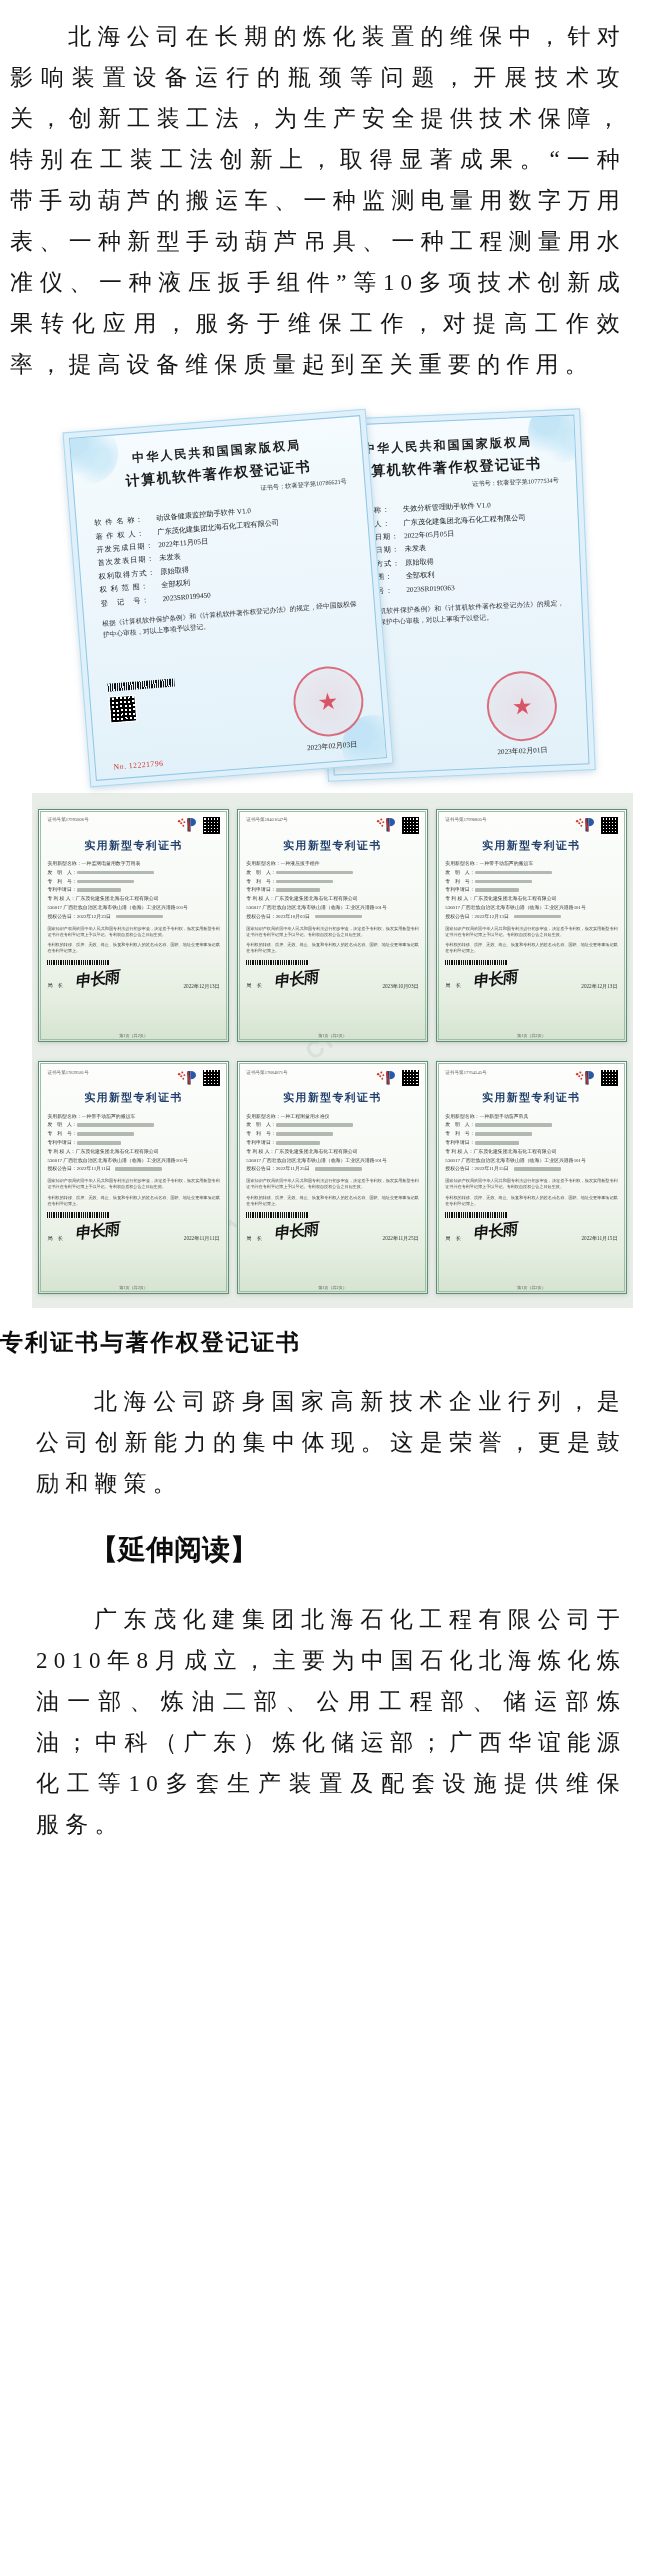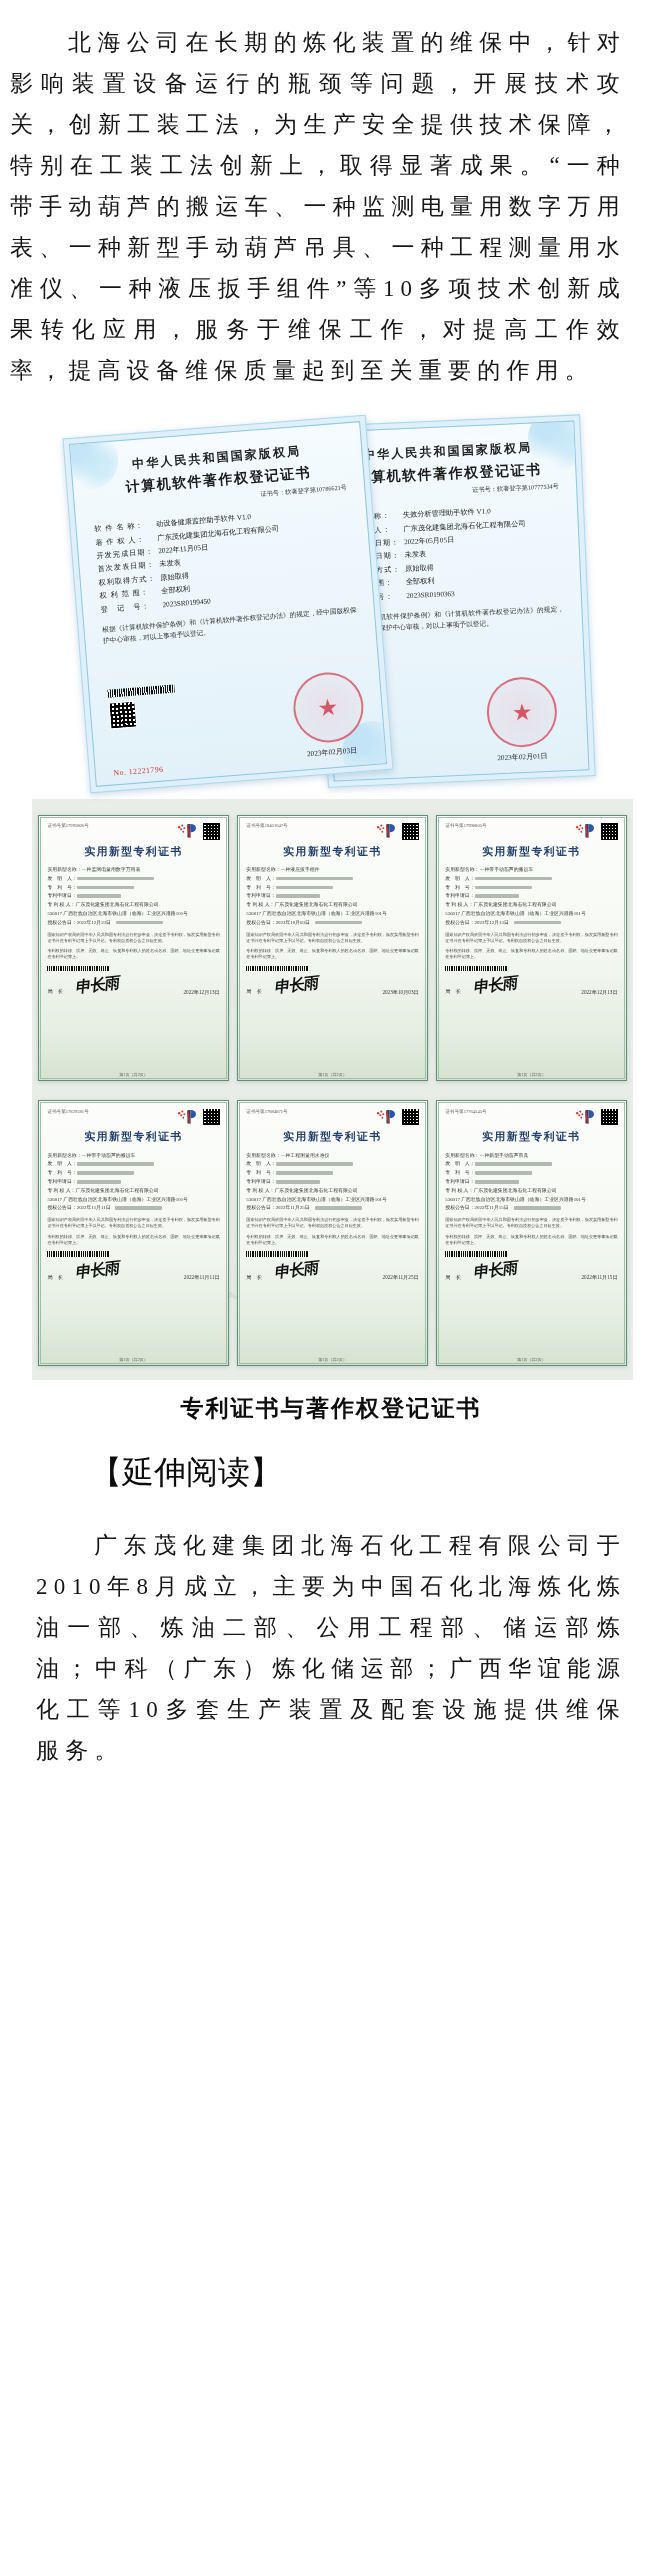--- a/index.html
+++ b/index.html
@@ -10,7 +10,7 @@
   .para{margin:0 36px;font-size:23px;line-height:41px;letter-spacing:6.2px;
         text-align:justify;text-indent:58px;color:#161616;}
   .para + .para{margin-top:25px;}
-  .p1{padding-top:22px;margin-left:10px;}
+  .p1{padding-top:16px;margin-left:10px;}
   .heading{margin:27px 36px 30px;font-size:32px;font-weight:normal;
            font-family:"Liberation Sans",sans-serif;padding-left:54px;color:#0d0d0d;}
 

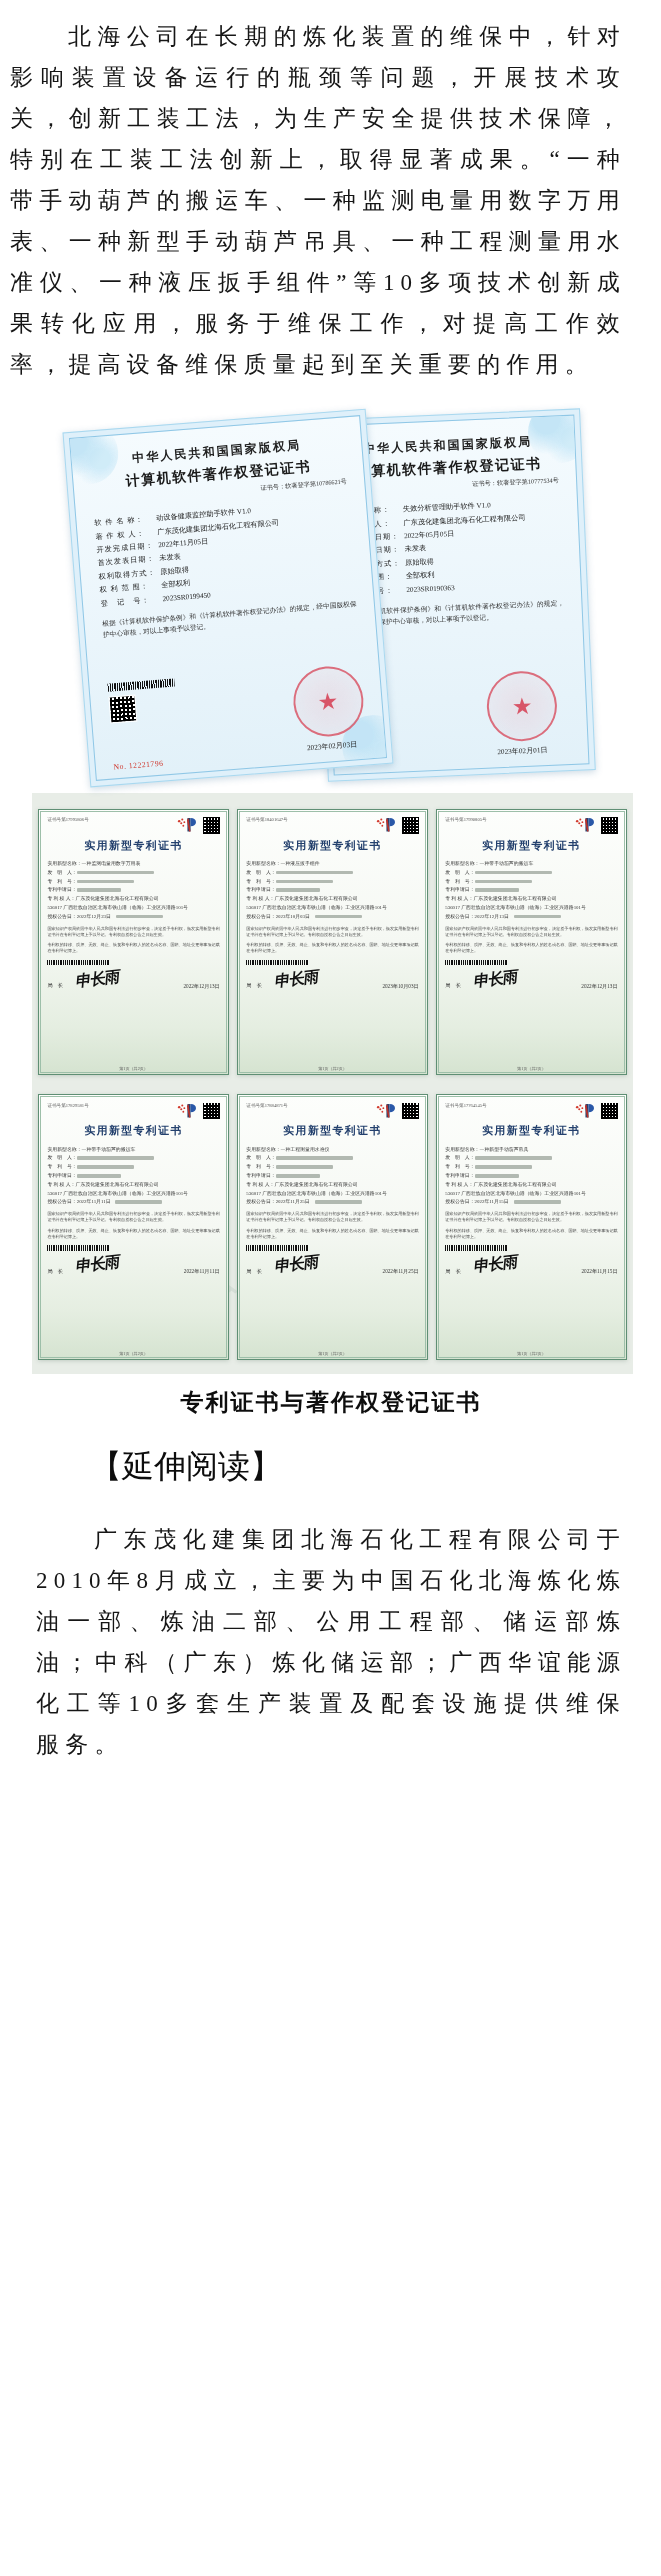--- a/index.html
+++ b/index.html
@@ -52,7 +52,7 @@
   .wm{position:absolute;font-family:"Liberation Sans",sans-serif;font-weight:bold;color:rgba(110,140,120,.12);
       font-size:24px;letter-spacing:3.1px;transform:rotate(-35deg);pointer-events:none;}
   .pgrid{position:relative;display:grid;grid-template-columns:1fr 1fr 1fr;gap:19.6px 8.2px;}
-  .pcert{position:relative;height:266px;box-sizing:border-box;border:1px solid #5f8f74;outline:0.5px solid #9dbfa9;outline-offset:-3.6px;
+  .pcert{position:relative;height:233px;box-sizing:border-box;border:1px solid #5f8f74;outline:0.5px solid #9dbfa9;outline-offset:-3.6px;
          background:linear-gradient(180deg,#fdfefc 0%,#f5f8f3 50%,#e5eee1 82%,#d5e3d0 100%);
          padding:7.2px 8.2px 5.2px;box-shadow:0 1px 4.1px rgba(80,110,90,.25);}
   .pc-top{display:flex;align-items:flex-start;}

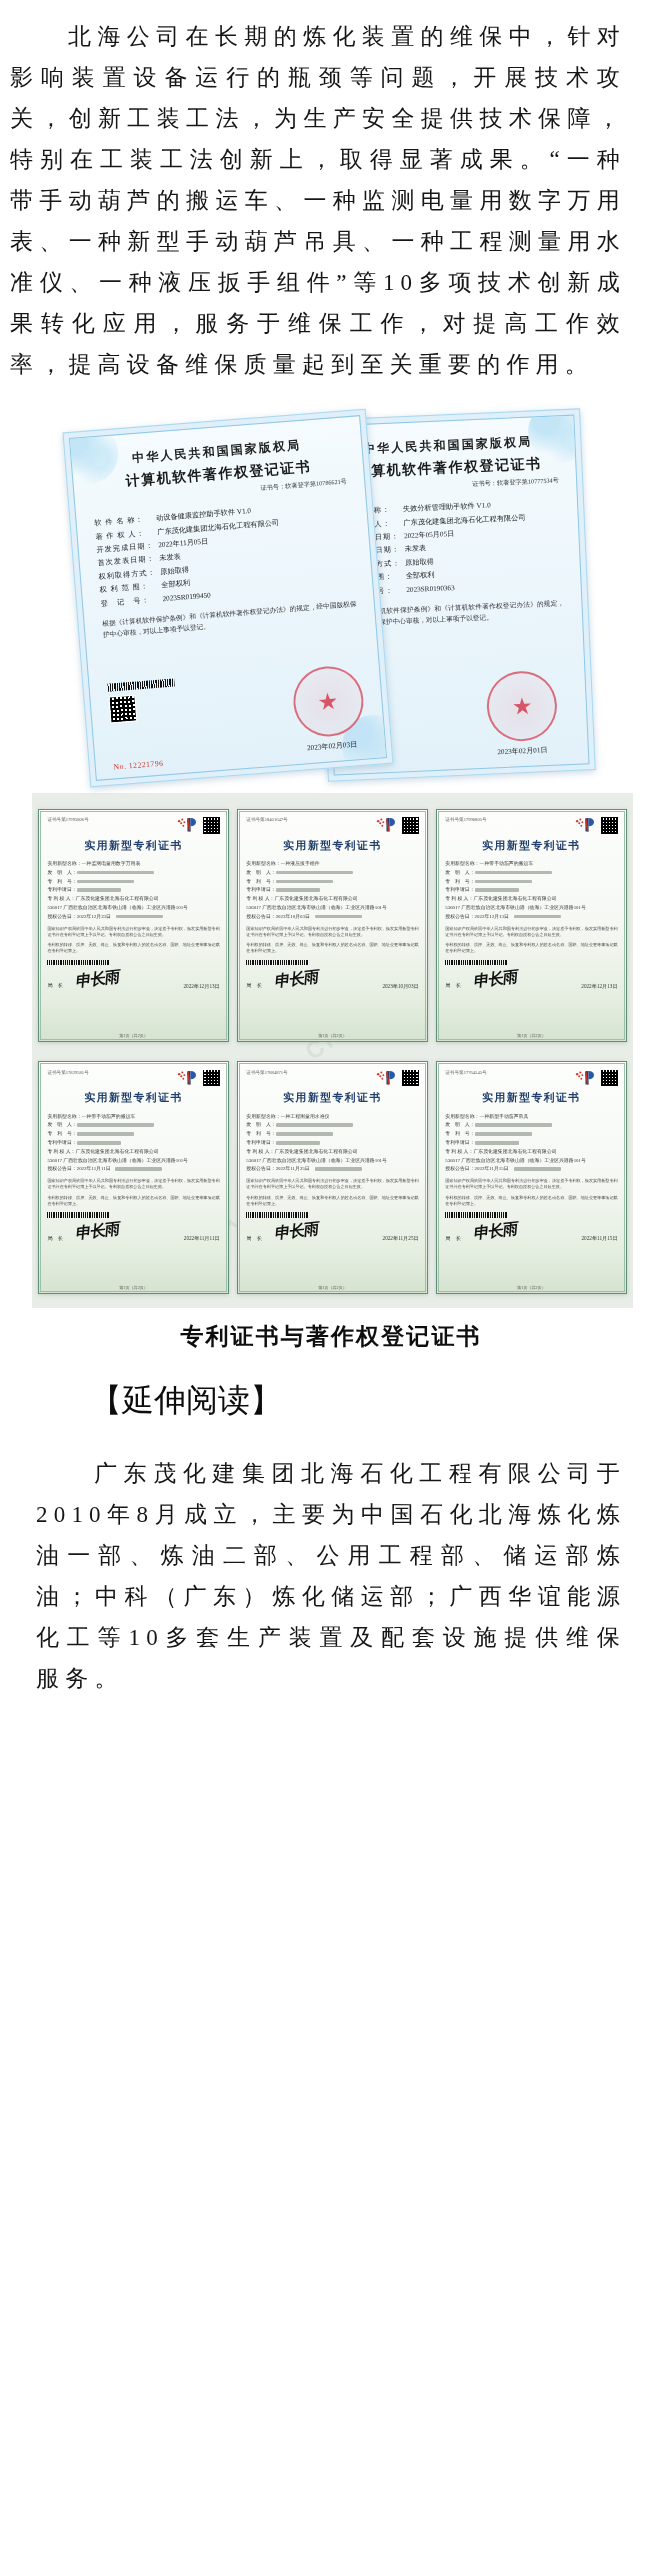--- a/index.html
+++ b/index.html
@@ -72,7 +72,7 @@
   .pc-sig{font-size:15.5px;font-weight:bold;color:#111;margin-left:13.4px;transform:rotate(-7deg) skewX(-12deg);letter-spacing:-1px;}
   .pc-date{margin-left:auto;font-size:5.2px;color:#333;}
   .pc-footer{position:absolute;left:0;right:0;bottom:3.1px;text-align:center;font-size:4.1px;color:#555;}
-  .caption{margin:13px 0 23px;text-align:center;font-size:23px;font-weight:bold;
+  .caption{margin:19px 0 23px;font-size:23px;font-weight:bold;
            font-family:Liberation Sans, sans-serif;color:#0e0e0e;letter-spacing:2.1px;}
 
   

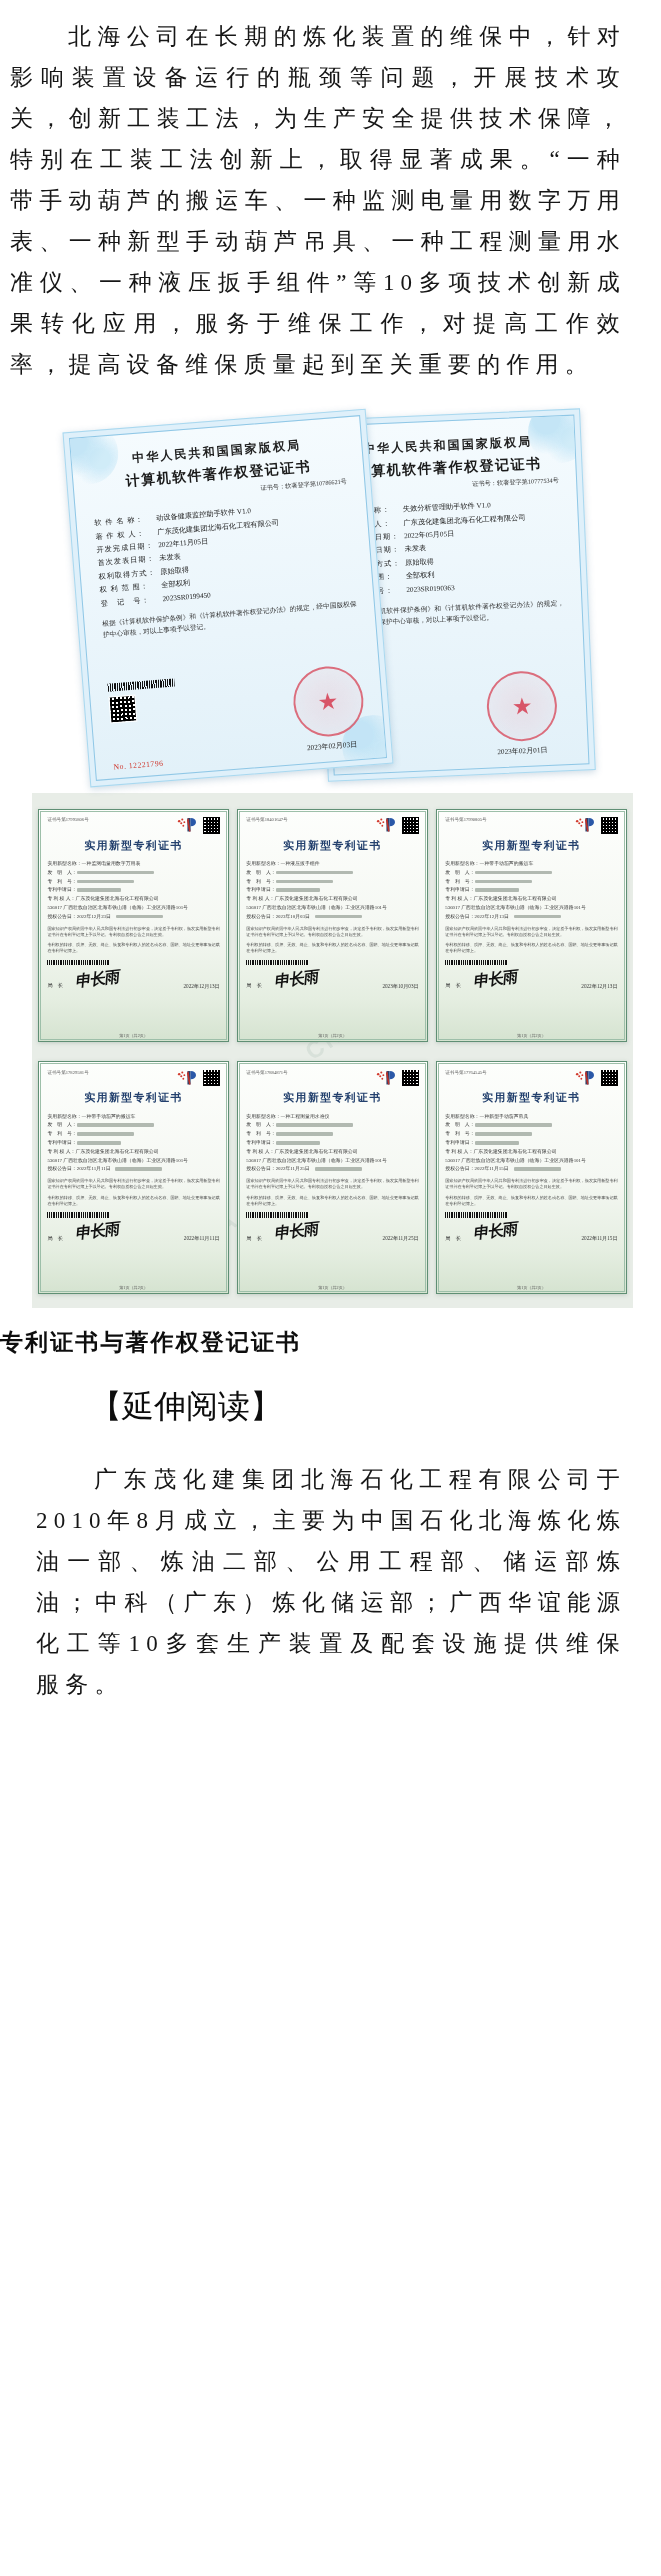--- a/index.html
+++ b/index.html
@@ -427,6 +427,7 @@
 
   <div class="caption">专利证书与著作权登记证书</div>
 
+  <p class="para">北海公司跻身国家高新技术企业行列，是公司创新能力的集中体现。这是荣誉，更是鼓励和鞭策。</p>
 
   <div class="heading">【延伸阅读】</div>
 

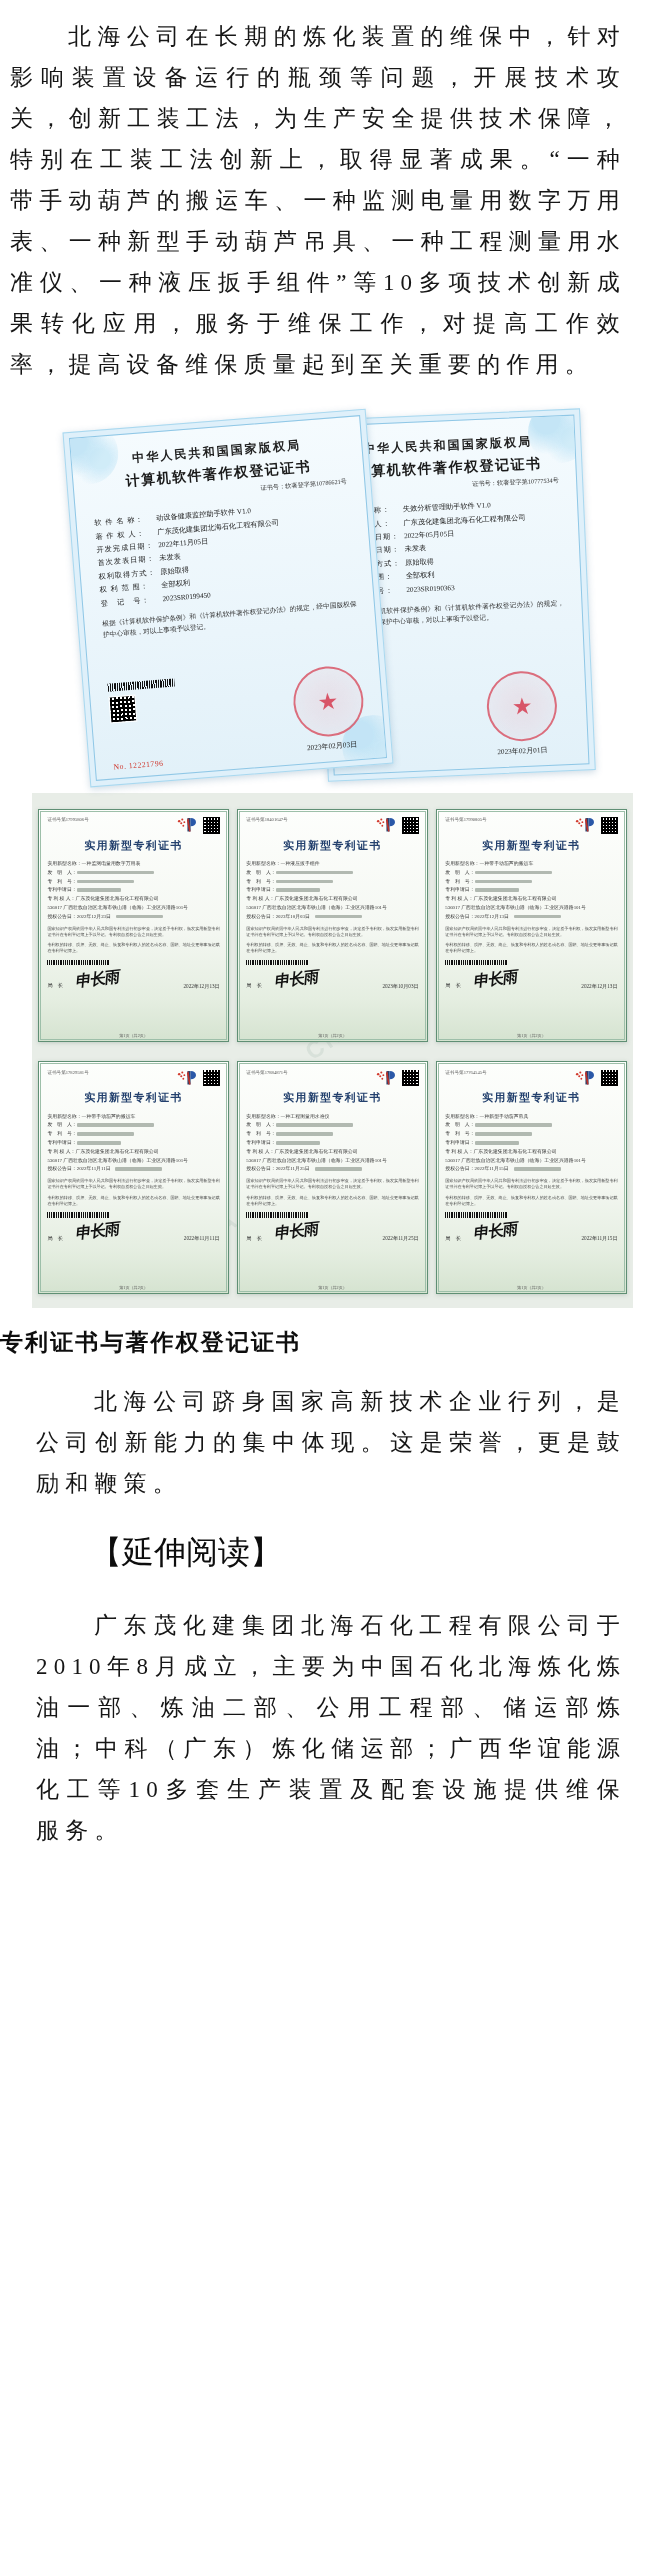--- a/index.html
+++ b/index.html
@@ -11,7 +11,7 @@
         text-align:justify;text-indent:58px;color:#161616;}
   .para + .para{margin-top:25px;}
   .p1{padding-top:16px;margin-left:10px;}
-  .heading{margin:27px 36px 30px;font-size:32px;font-weight:normal;
+  .heading{margin:27px 36px 30px;font-size:28px;font-weight:bold;
            font-family:"Liberation Sans",sans-serif;padding-left:54px;color:#0d0d0d;}
 
   

